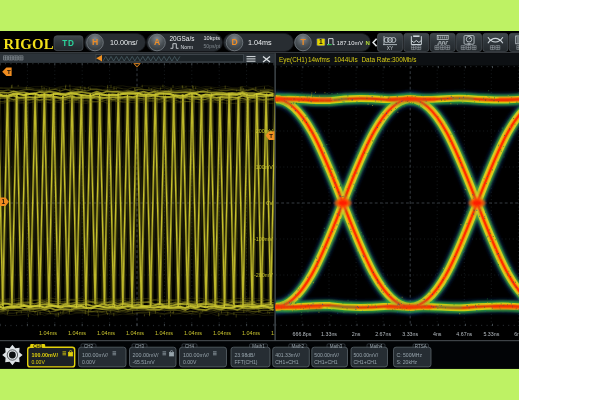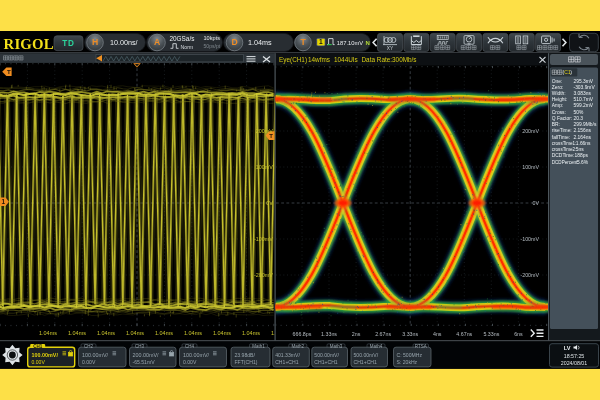--- a/index.html
+++ b/index.html
@@ -1,7 +1,7 @@
 <!DOCTYPE html>
 <html><head><meta charset="utf-8"><style>
 html,body{margin:0;padding:0;background:#ffffff;}
-#page{position:relative;width:600px;height:400px;background:#fde047;overflow:hidden;}
+#page{position:relative;width:519px;height:400px;background:#bef264;overflow:hidden;}
 </style></head><body>
 <div id="page">
 <svg width="600" height="400" viewBox="0 0 600 400" font-family="&quot;Liberation Sans&quot;, sans-serif">

